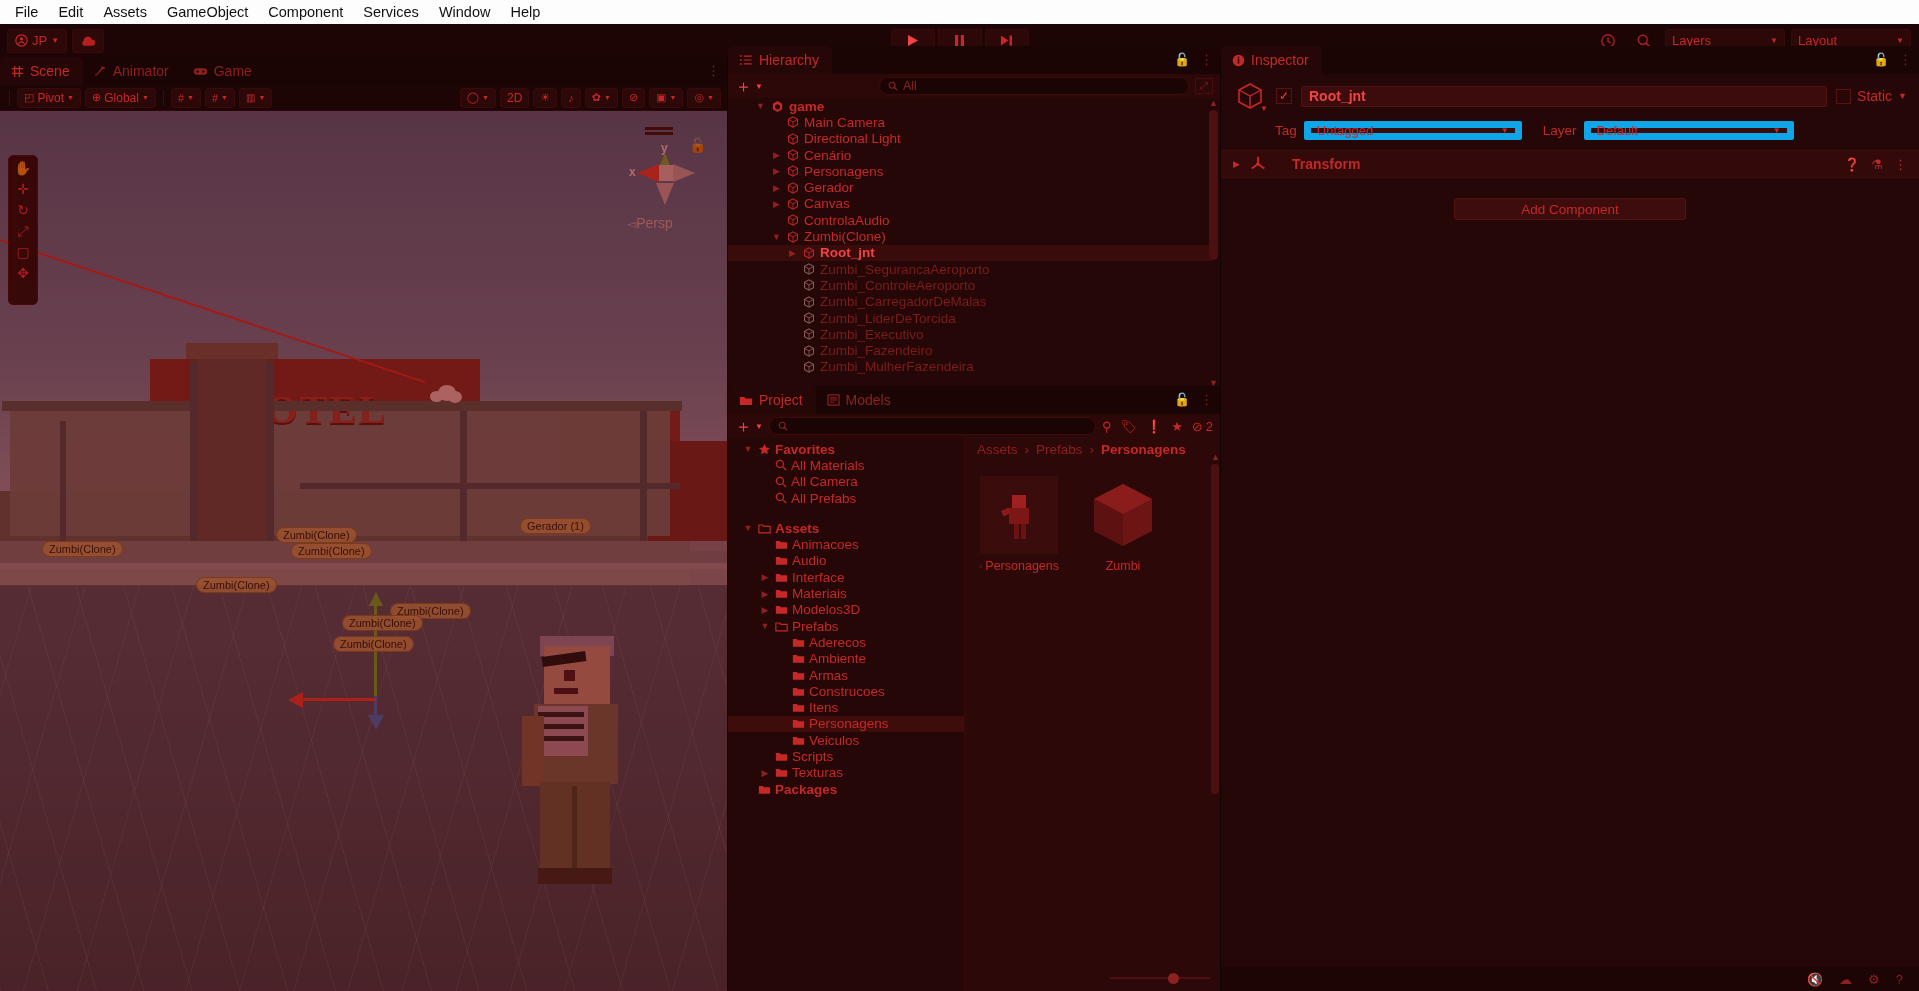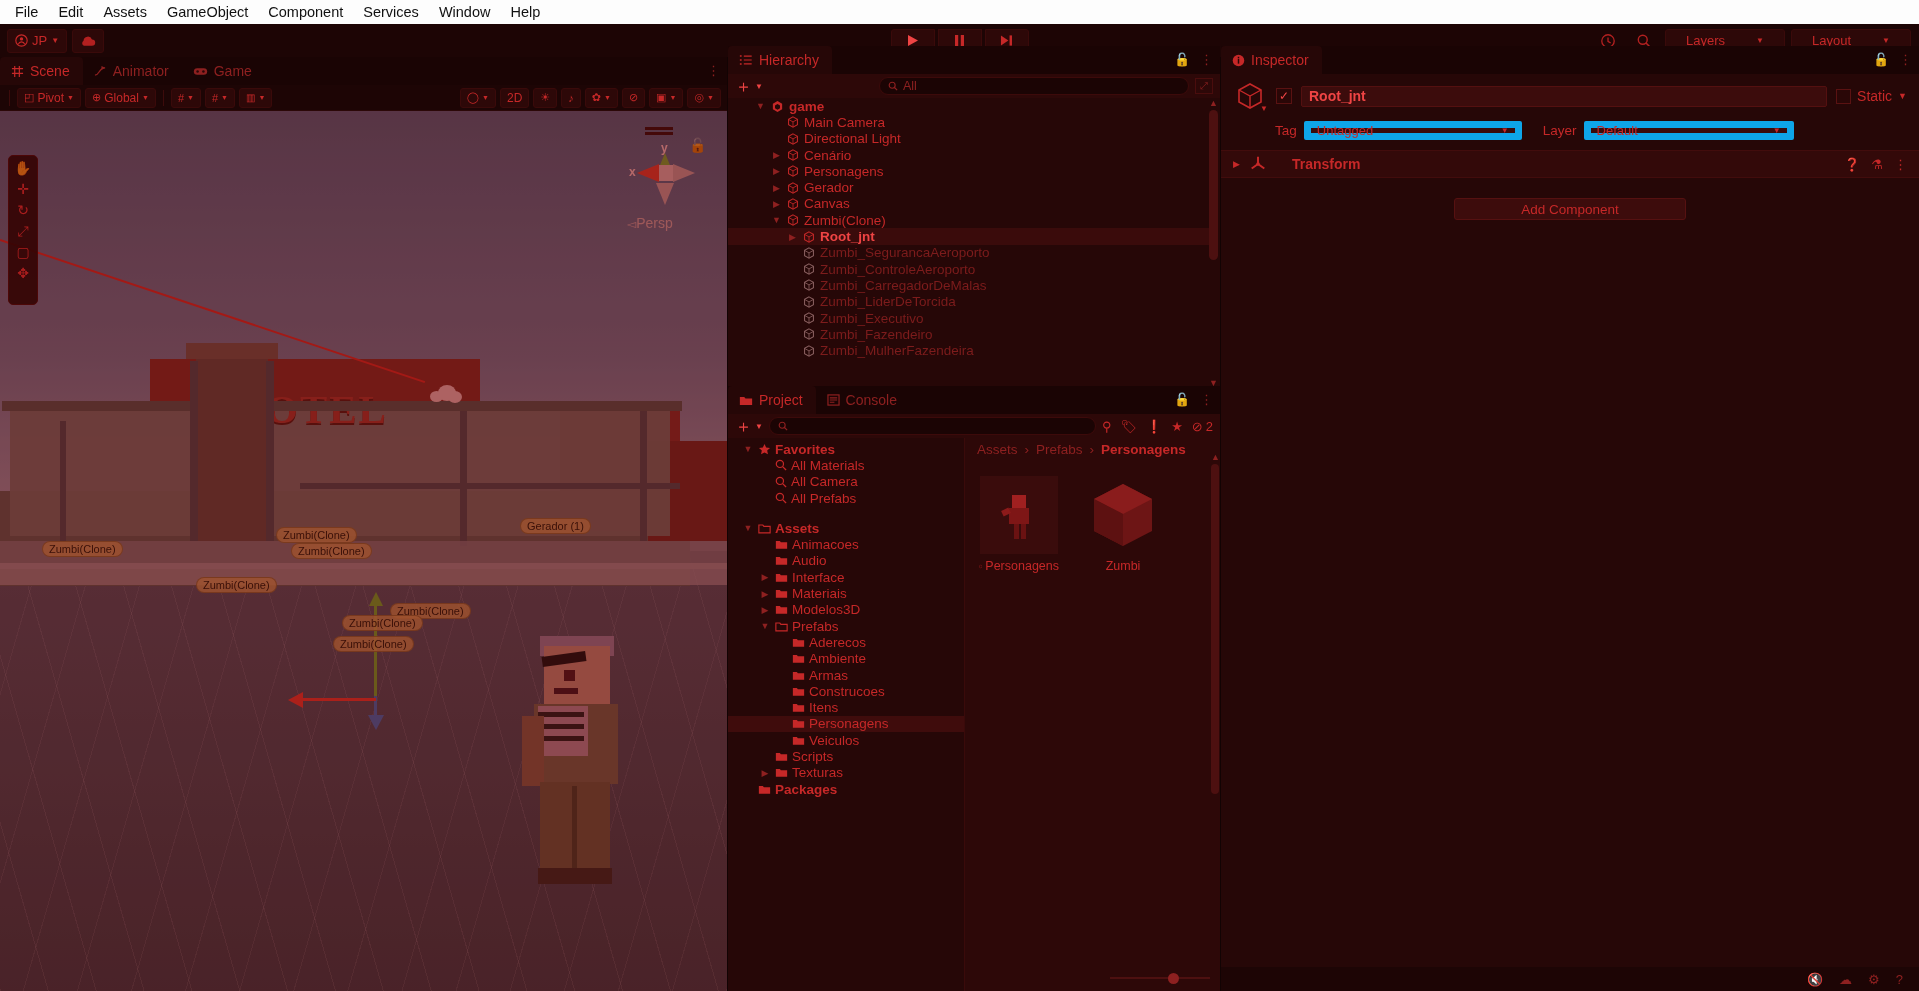--- a/index.html
+++ b/index.html
@@ -50,7 +50,7 @@
   .tb-right{ position:absolute; right:8px; display:flex; align-items:center; gap:6px; }
   .tb-drop{ height:24px; background:var(--bg-panel2); border:1px solid #3a0a0a;
     border-radius:3px; display:flex; align-items:center; justify-content:space-between;
-    padding:0 20px; color:var(--txt); font-size:13px; gap:18px; }
+    padding:0 6px; color:var(--txt); font-size:13px; gap:18px; }
 
   
   .panel{ position:absolute; background:var(--bg-panel); }

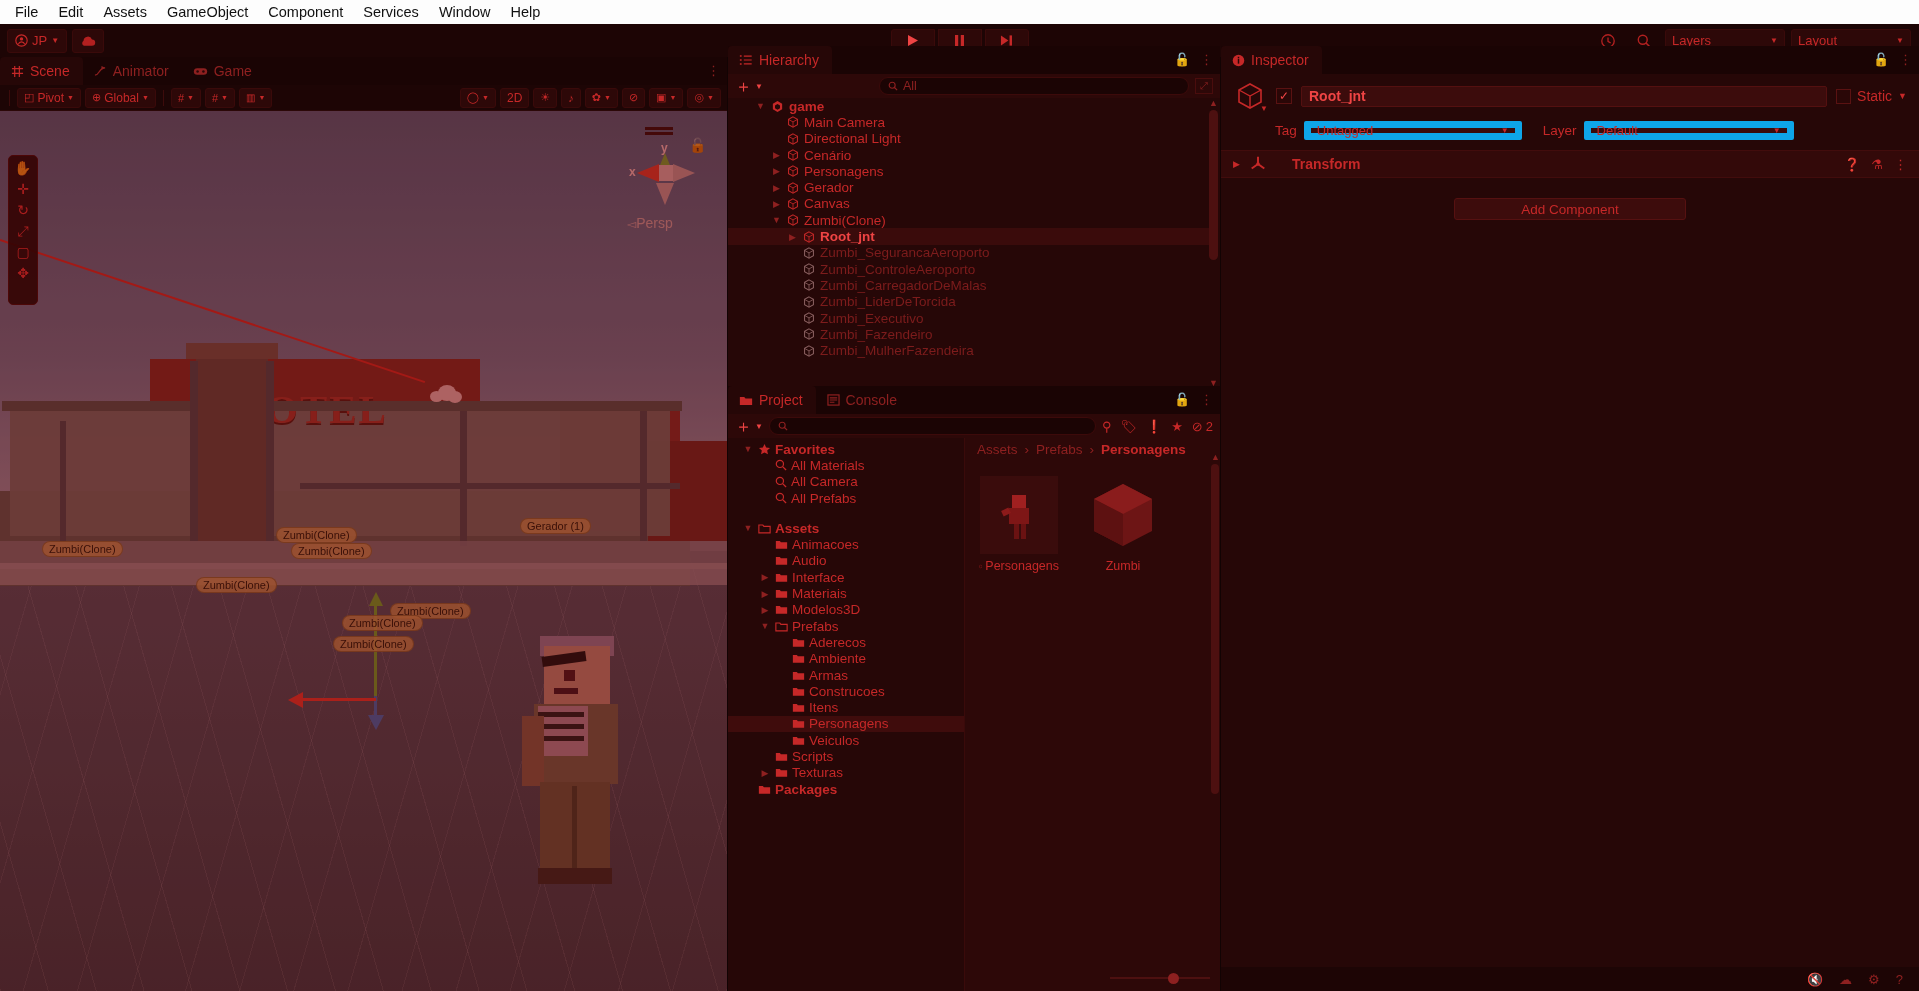--- a/index.html
+++ b/index.html
@@ -633,6 +633,17 @@
         </div>
         <div class="hrow">
           <span style="display:inline-block;width:34px"></span>
+          <span class="tw"></span>
+          <span class="cube">
+            <svg width="12" height="12" viewBox="0 0 13 13">
+              <path d="M6.5 1l4.8 2.7v5.6L6.5 12 1.7 9.3V3.7z" fill="none" stroke="#c62828" stroke-width="1.1"></path>
+              <path d="M1.7 3.7l4.8 2.7 4.8-2.7M6.5 6.4V12" fill="none" stroke="#c62828" stroke-width=".9"></path>
+            </svg>
+          </span>
+          <span style="">ControlaAudio</span>
+        </div>
+        <div class="hrow">
+          <span style="display:inline-block;width:34px"></span>
           <span class="tw">▼</span>
           <span class="cube">
             <svg width="12" height="12" viewBox="0 0 13 13">

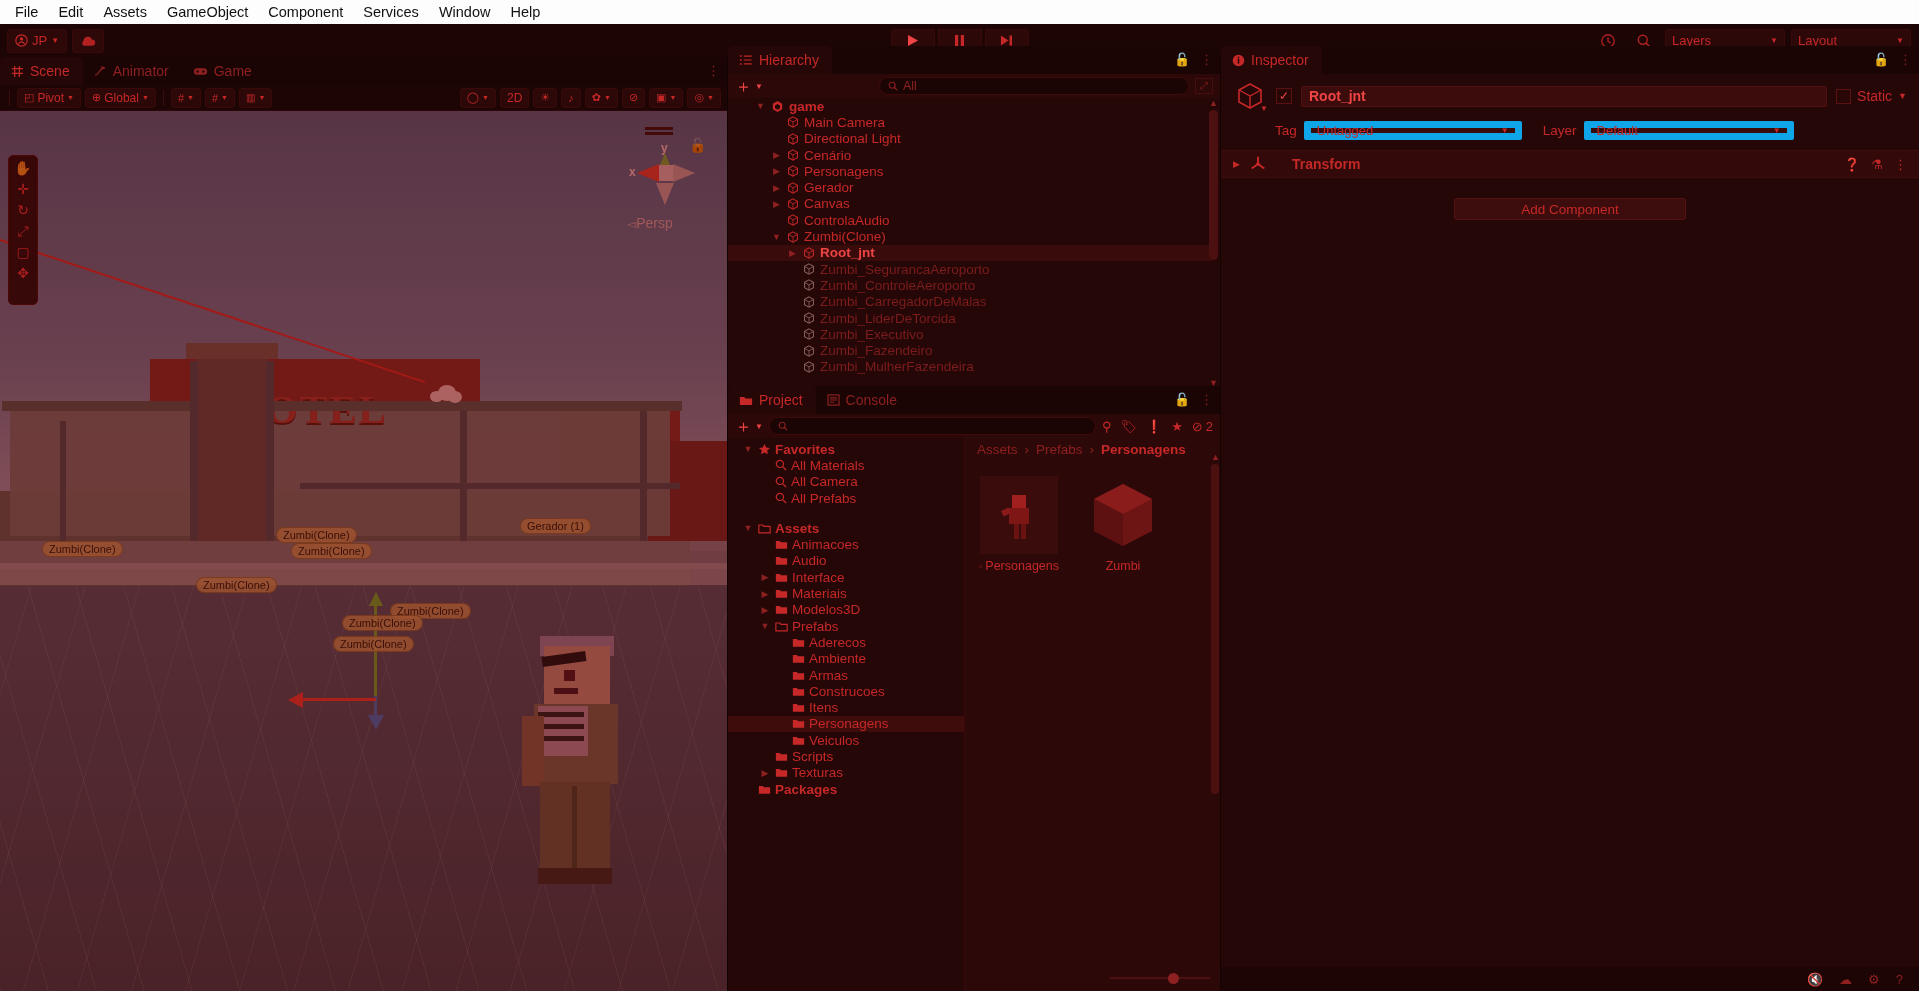--- a/index.html
+++ b/index.html
@@ -762,7 +762,7 @@
           <rect x="1" y="1" width="12" height="11" fill="none" stroke="#8e2020" stroke-width="1.3"></rect>
           <path d="M3 4.2h8M3 6.6h8M3 9h5" stroke="#8e2020" stroke-width="1.1"></path>
           </svg>
-        <span>Console</span>
+        <span>Models</span>
       </div>
       <div class="tabrow-right">
         <span>🔓</span>

